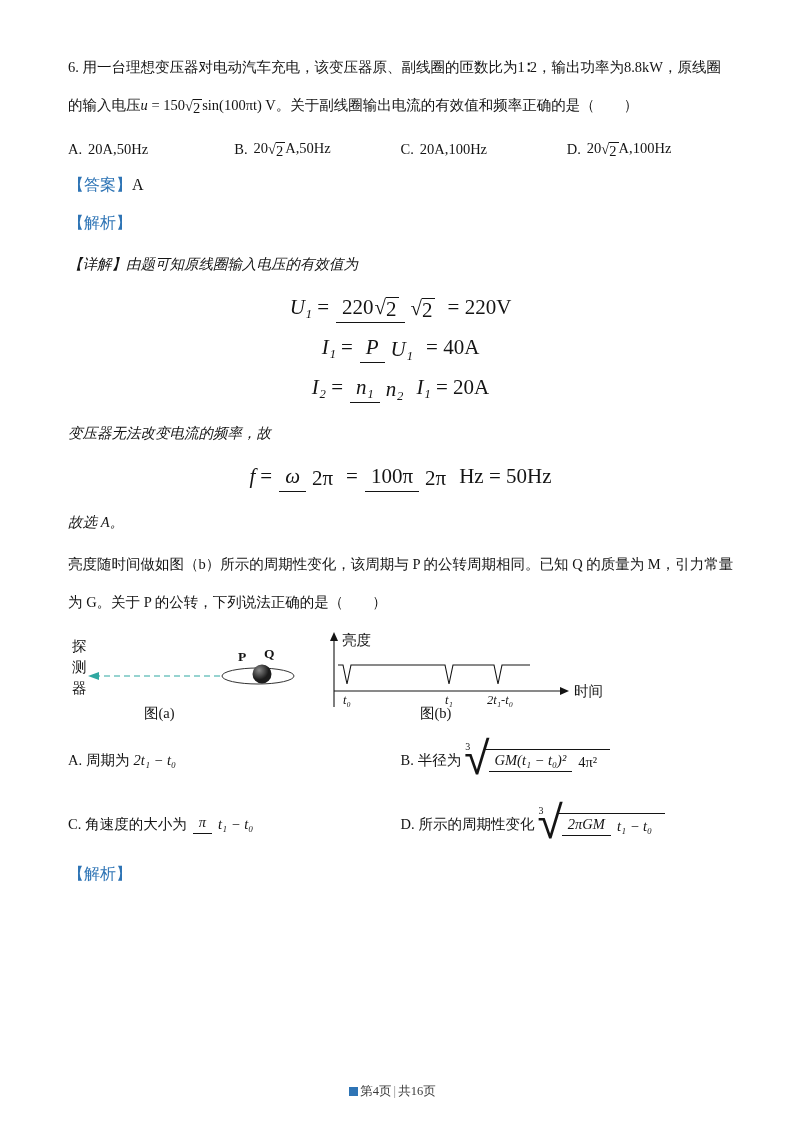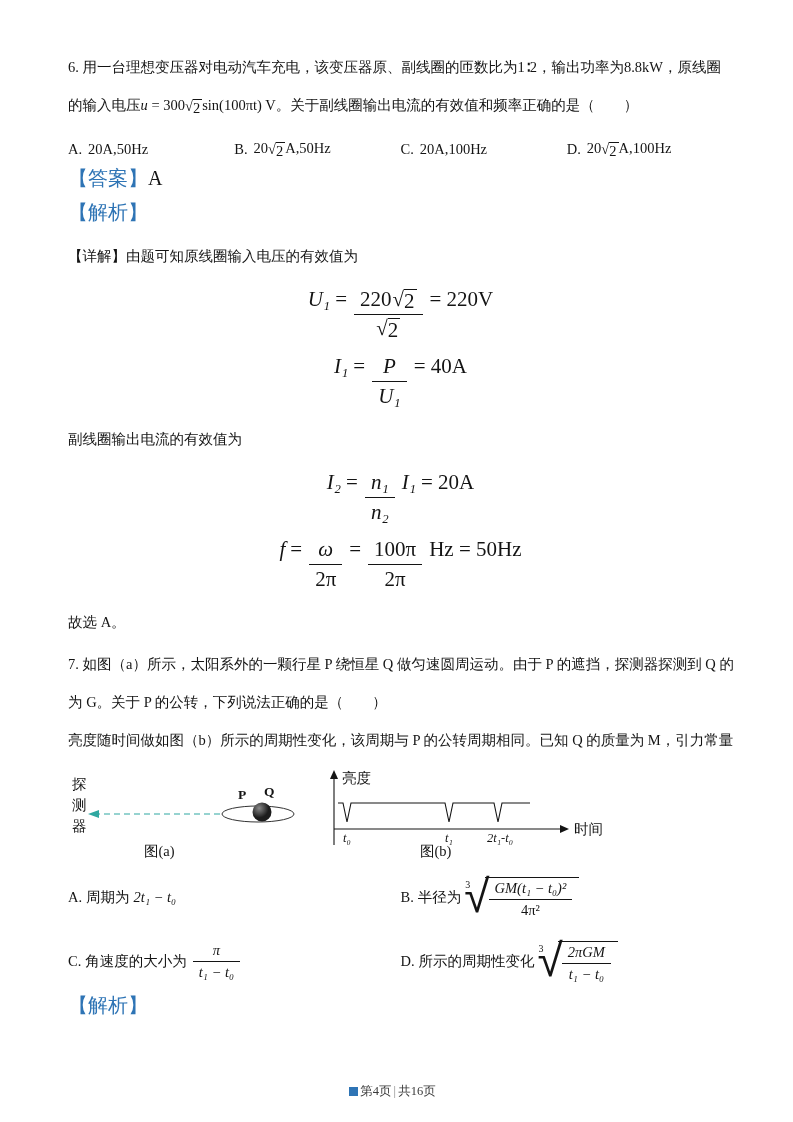--- a/index.html
+++ b/index.html
@@ -70,7 +70,7 @@
   <section>
     <p class="stem">6. 用一台理想变压器对电动汽车充电，该变压器原、副线圈的匝数比为1∶2，输出功率为8.8kW，原线圈</p>
 
-    <p class="stem"><span>的输入电压</span><span class="var">u</span> <span>= 300</span><span class="sqrt">
+    <p class="stem"><span>的输入电压</span><span class="var">u</span> <span>= 150</span><span class="sqrt">
           <span class="rad">2</span>
         </span><span>sin(100πt) V</span><span>。关于副线圈输出电流的有效值和频率正确的是（　　）</span></p>
 

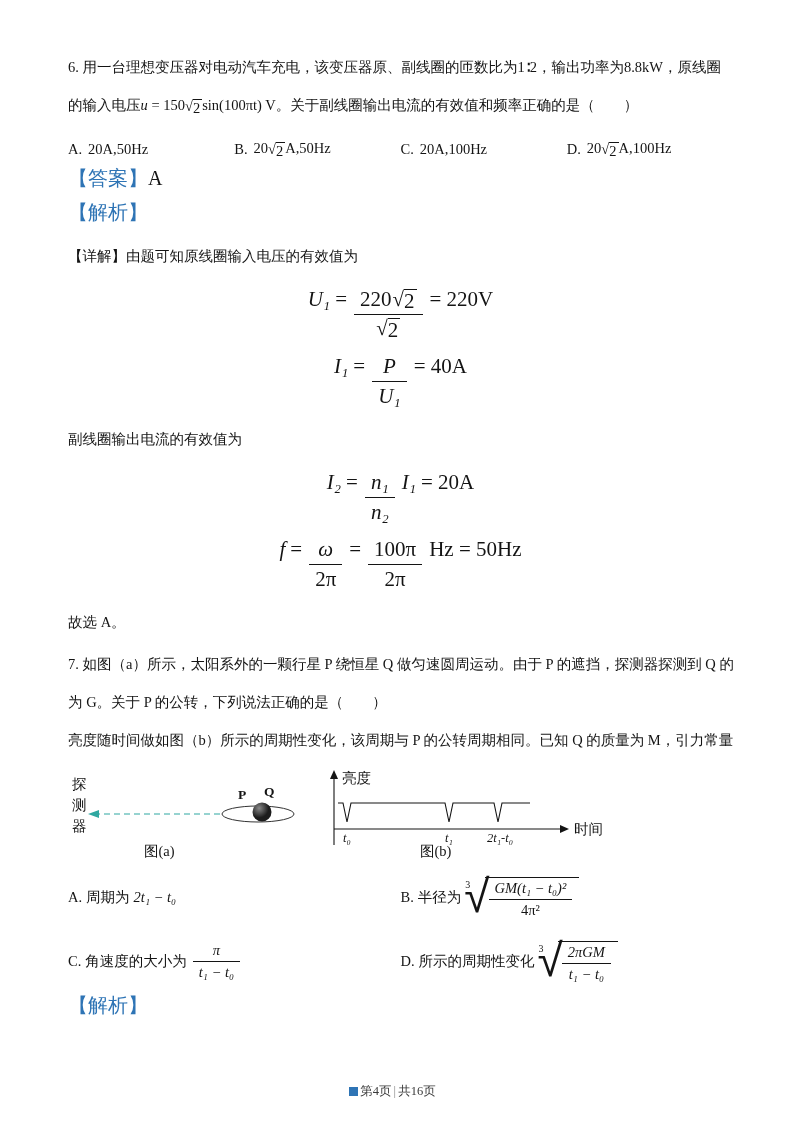--- a/index.html
+++ b/index.html
@@ -14,7 +14,7 @@
 
   .stem{ font-size:14.5px; line-height:22px; margin-bottom:16px; white-space:nowrap; }
   .line{ font-size:14.5px; line-height:21px; margin:20px 0; }
-  .ansline{ font-size:20px; margin:7px 0; }
+  .ansline{ font-size:16px; margin:17px 0; }
   .blue{ color:var(--accent); }
 
   

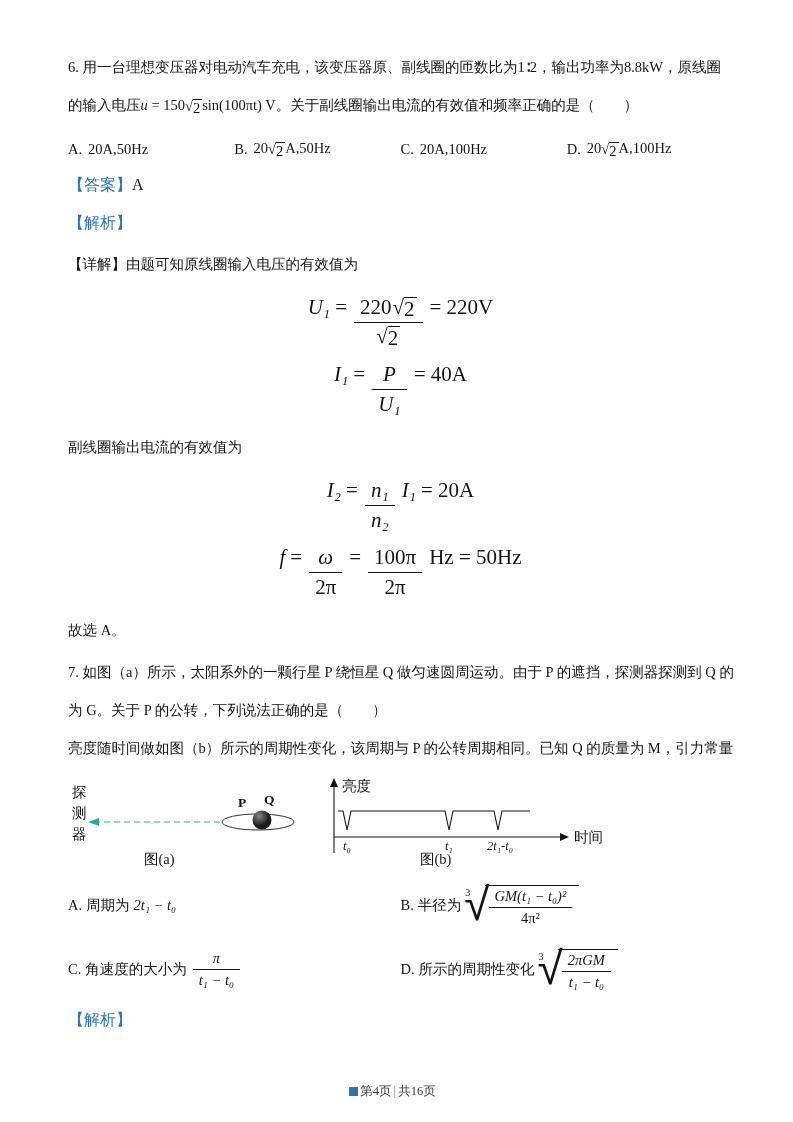--- a/index.html
+++ b/index.html
@@ -13,7 +13,7 @@
   .page{ position:relative; width:793px; height:1122px; padding:56px 60px 0 68px; overflow:hidden; }
 
   .stem{ font-size:14.5px; line-height:22px; margin-bottom:16px; white-space:nowrap; }
-  .line{ font-size:14.5px; line-height:21px; margin:20px 0; }
+  .line{ font-size:14.5px; line-height:21px; margin:20px 0;font-style:italic; }
   .ansline{ font-size:16px; margin:17px 0; }
   .blue{ color:var(--accent); }
 

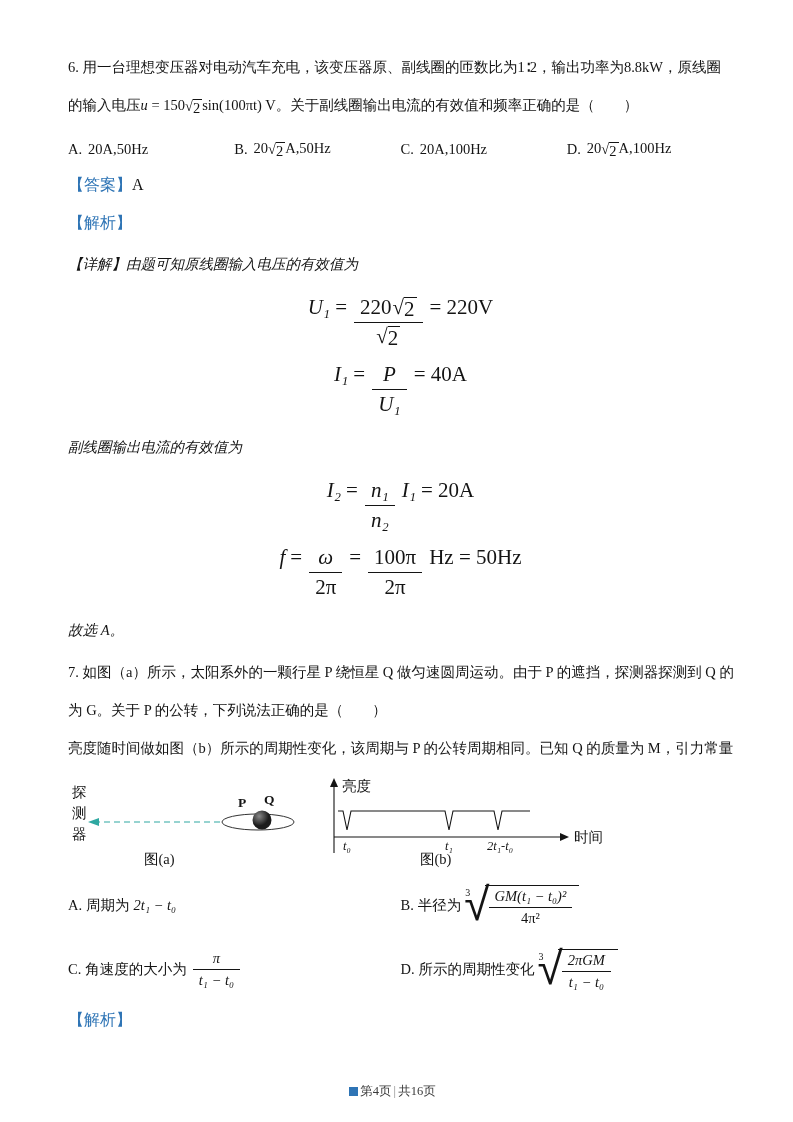--- a/index.html
+++ b/index.html
@@ -26,7 +26,7 @@
   .var{ font-style:italic; }
 
   
-  .frac{ display:inline-flex; flex-direction:column; align-items:stretch; text-align:center; vertical-align:middle; margin:0 2px; }
+  .frac{ display:inline-flex; flex-direction:row; align-items:stretch; text-align:center; vertical-align:middle; margin:0 2px; }
   .frac .num{ display:flex; justify-content:center; align-items:flex-end; gap:1px; padding:0 6px 2px; border-bottom:1.2px solid #141414; }
   .frac .den{ display:flex; justify-content:center; align-items:flex-start; gap:1px; padding:2px 6px 0; }
 

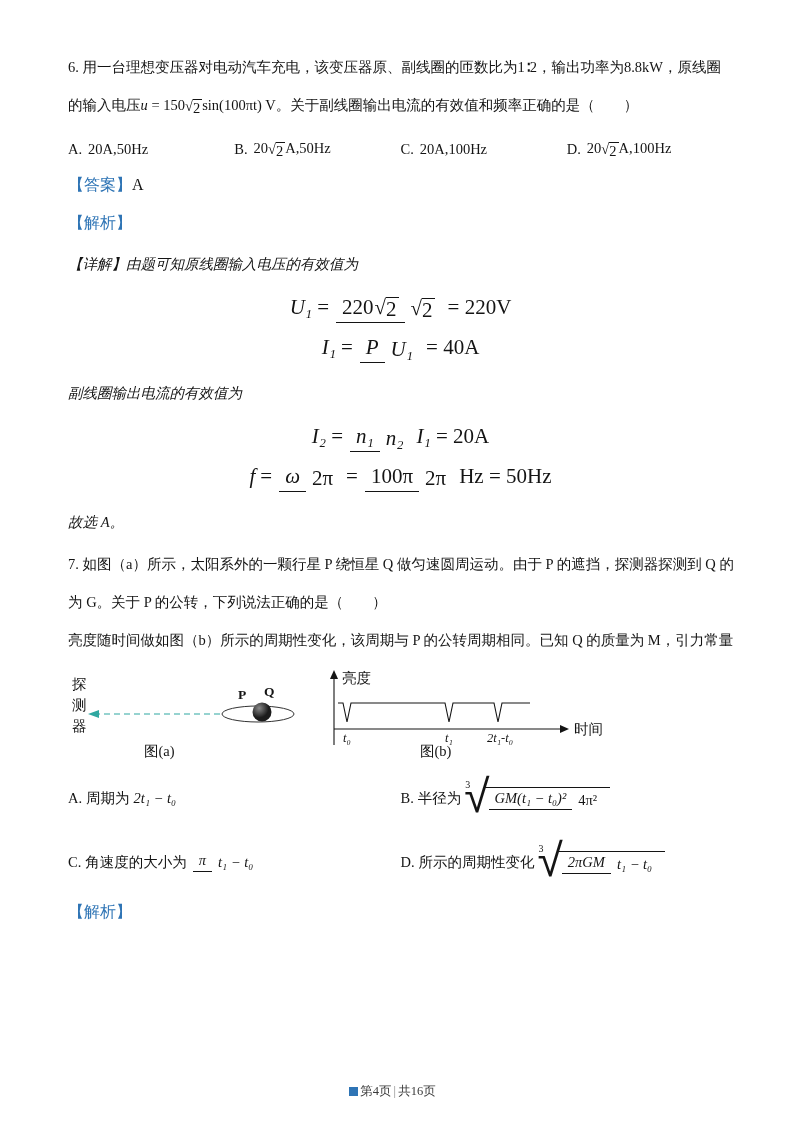--- a/index.html
+++ b/index.html
@@ -131,7 +131,6 @@
       <span>= 40A</span>
     </div>
 
-    <p class="line">副线圈输出电流的有效值为</p>
 
     <div class="fr">
       <span class="var">I₂</span>

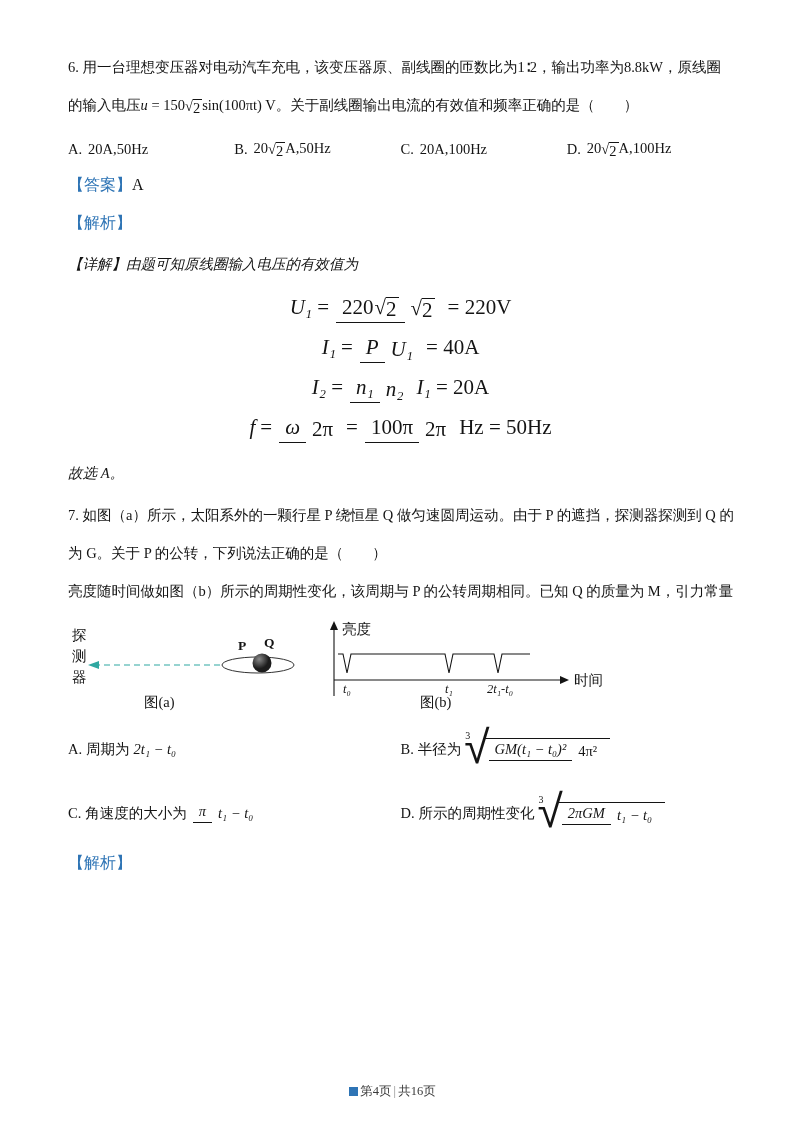--- a/index.html
+++ b/index.html
@@ -143,6 +143,7 @@
       <span>= 20A</span>
     </div>
 
+    <p class="line">变压器无法改变电流的频率，故</p>
 
     <div class="fr">
       <span class="var">f</span>

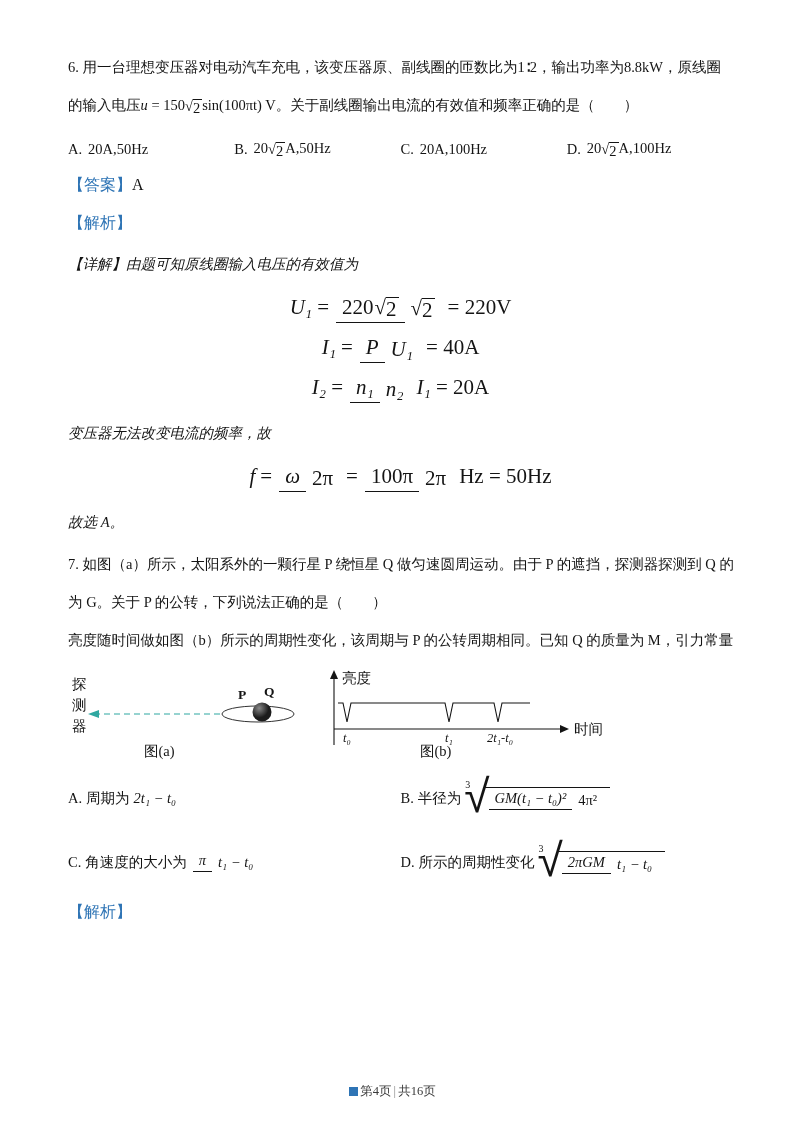--- a/index.html
+++ b/index.html
@@ -164,7 +164,6 @@
   </section>
 
   <section>
-    <p class="stem">7. 如图（a）所示，太阳系外的一颗行星 P 绕恒星 Q 做匀速圆周运动。由于 P 的遮挡，探测器探测到 Q 的</p>
     <p class="stem">为 G。关于 P 的公转，下列说法正确的是（　　）</p>
     <p class="stem">亮度随时间做如图（b）所示的周期性变化，该周期与 P 的公转周期相同。已知 Q 的质量为 M，引力常量</p>
 

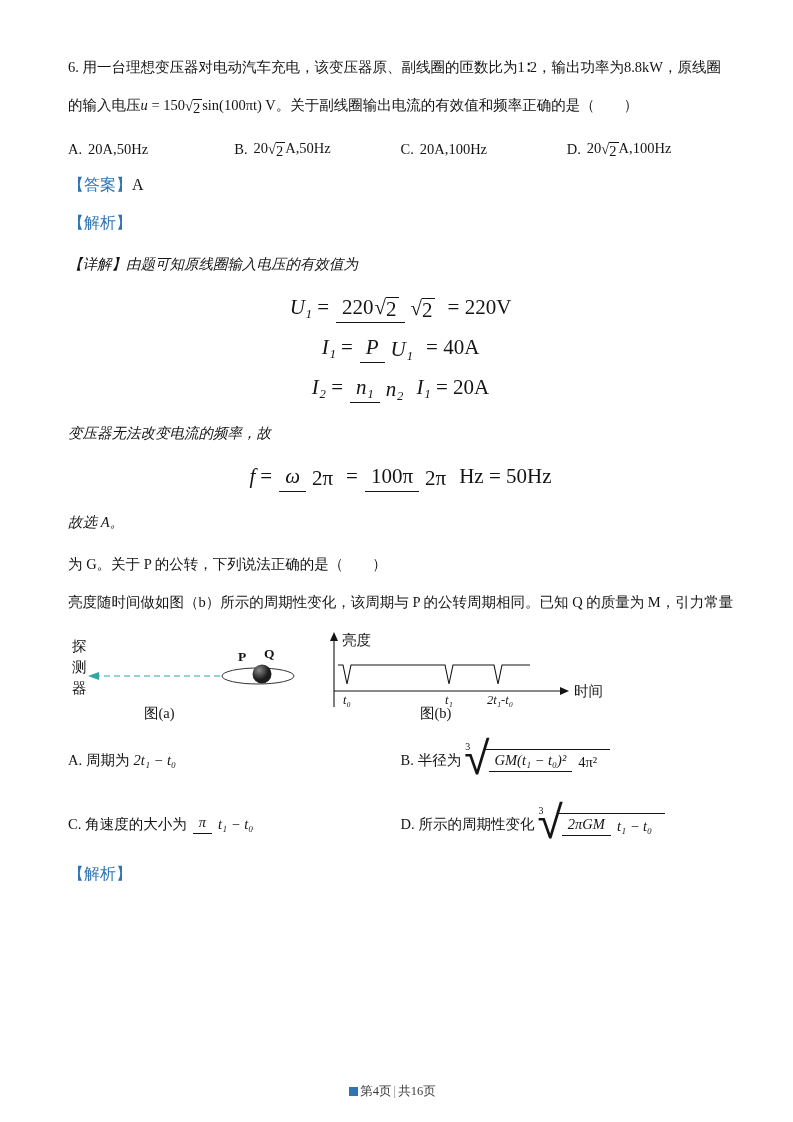--- a/index.html
+++ b/index.html
@@ -164,8 +164,8 @@
   </section>
 
   <section>
+    <p class="stem">亮度随时间做如图（b）所示的周期性变化，该周期与 P 的公转周期相同。已知 Q 的质量为 M，引力常量</p>
     <p class="stem">为 G。关于 P 的公转，下列说法正确的是（　　）</p>
-    <p class="stem">亮度随时间做如图（b）所示的周期性变化，该周期与 P 的公转周期相同。已知 Q 的质量为 M，引力常量</p>
 
     <div class="figwrap">
       <svg width="663" height="94" viewBox="0 0 663 94">

